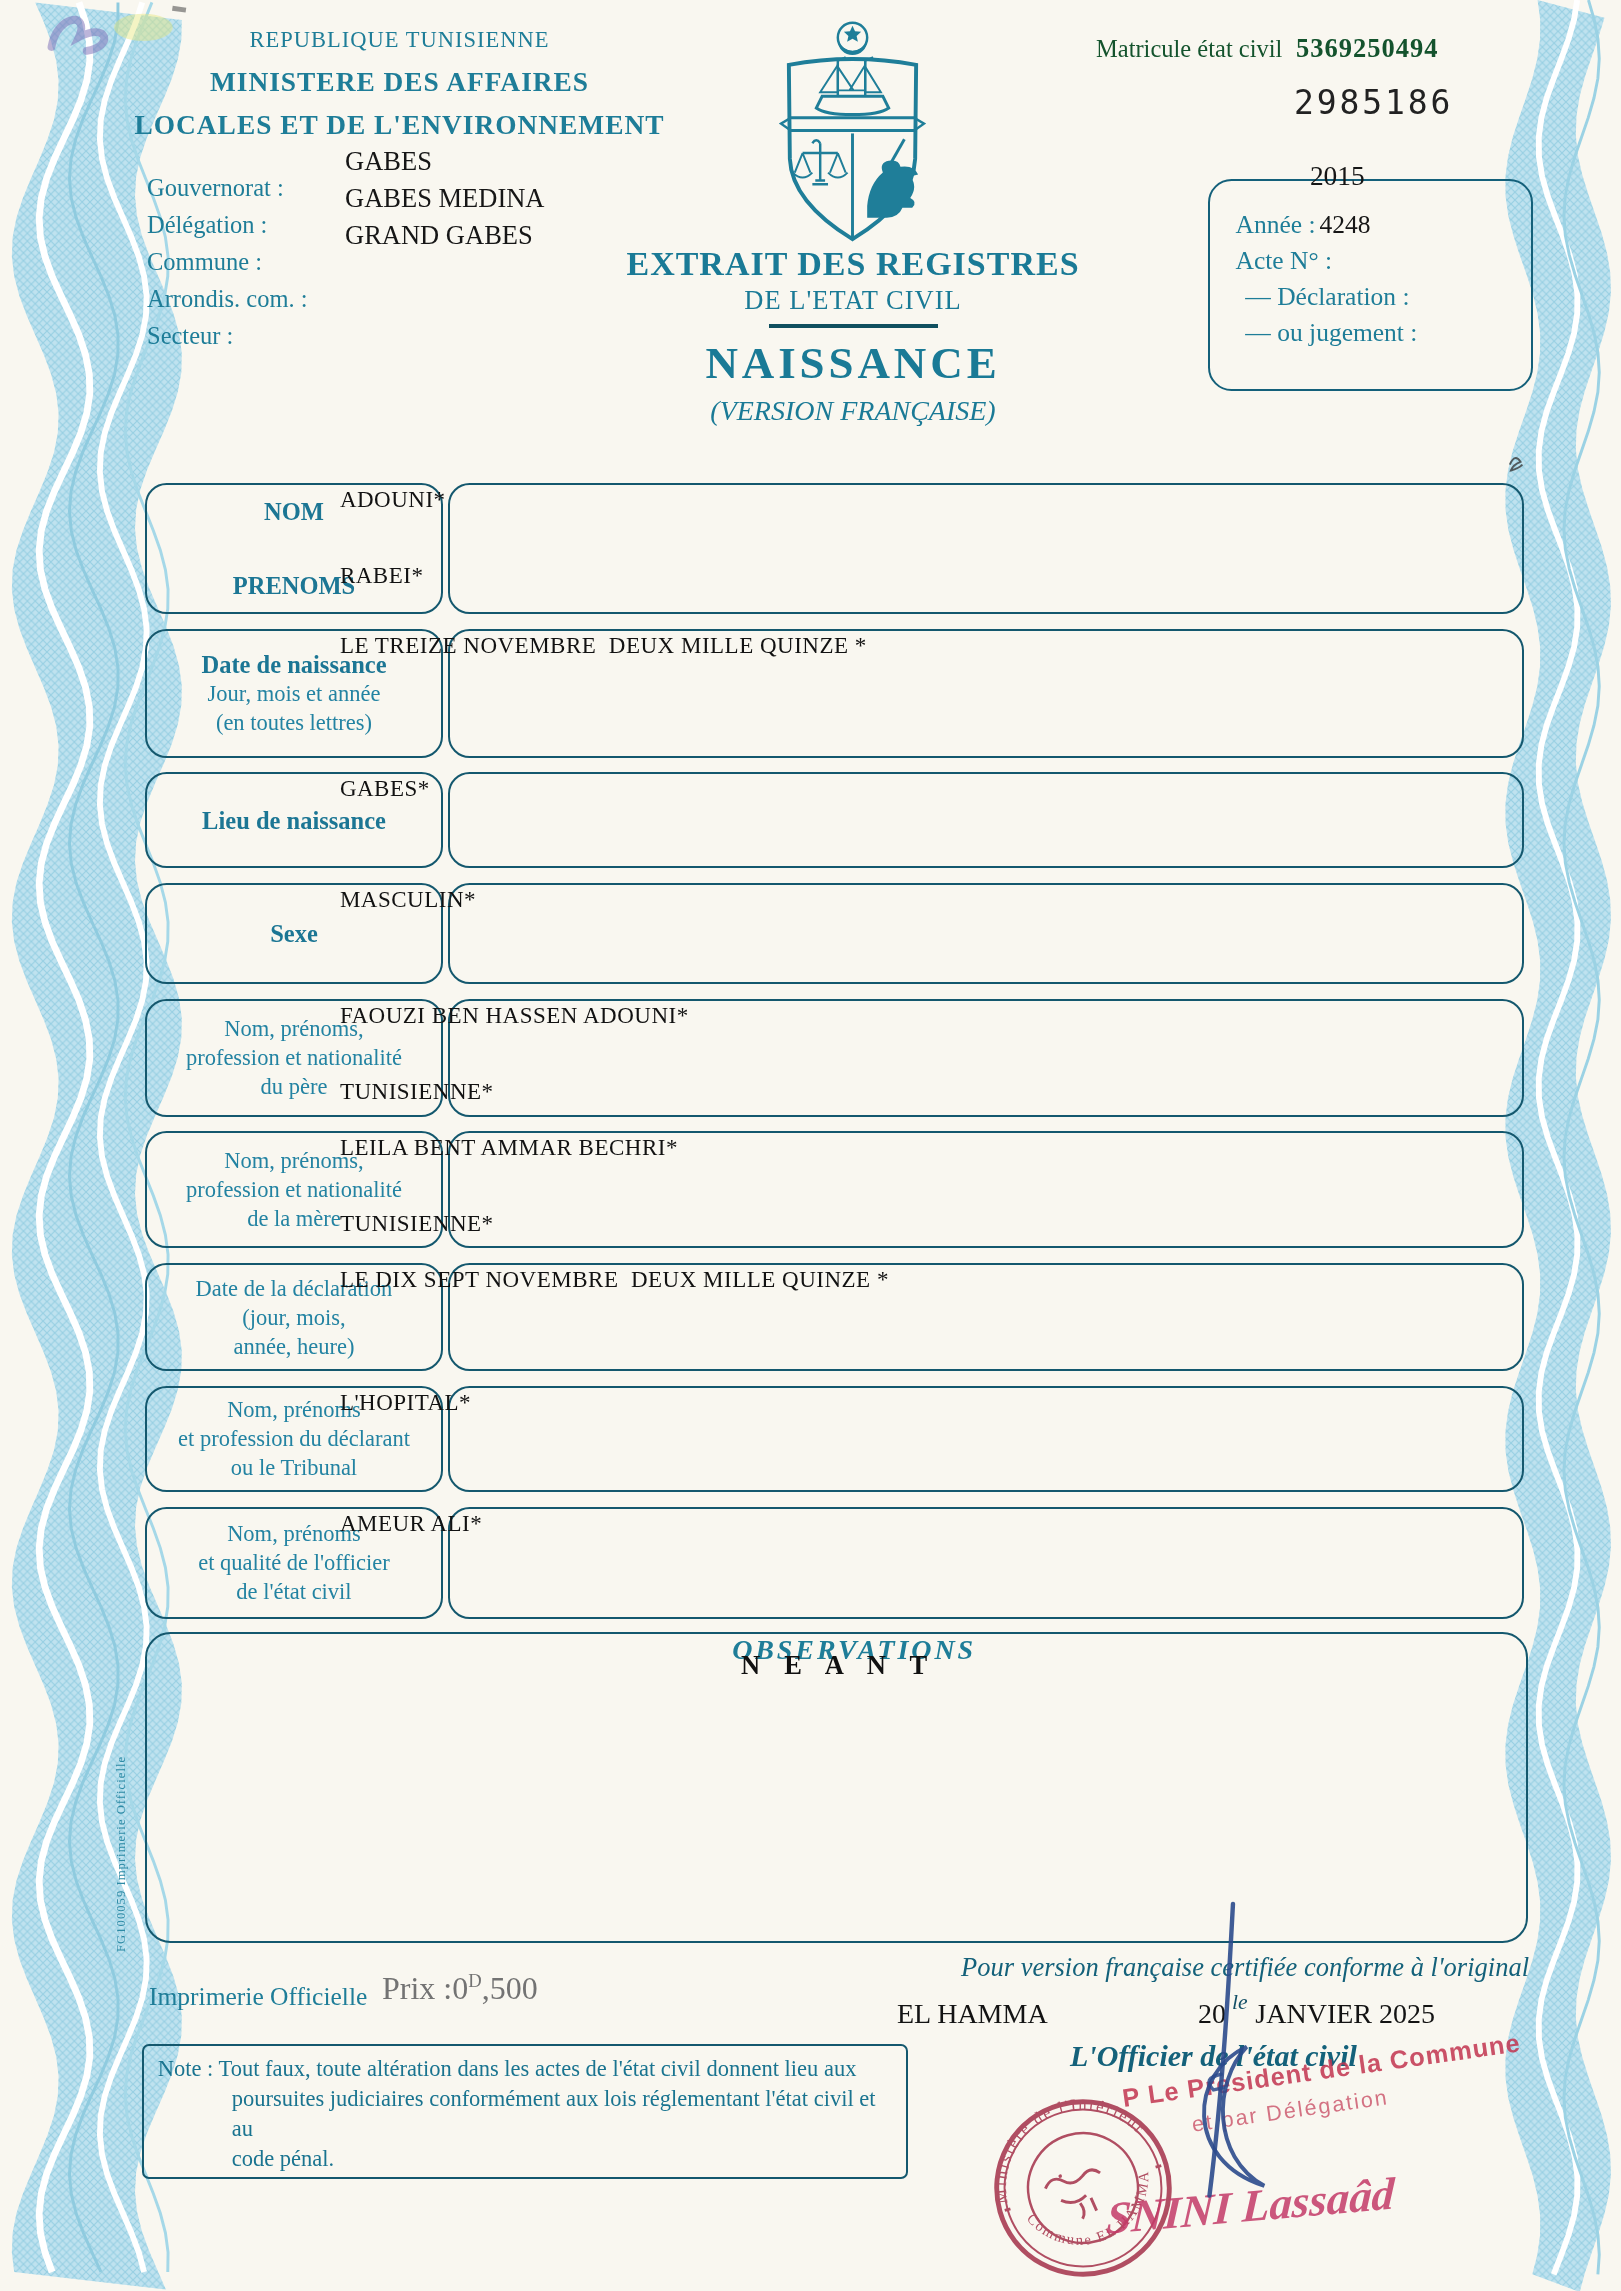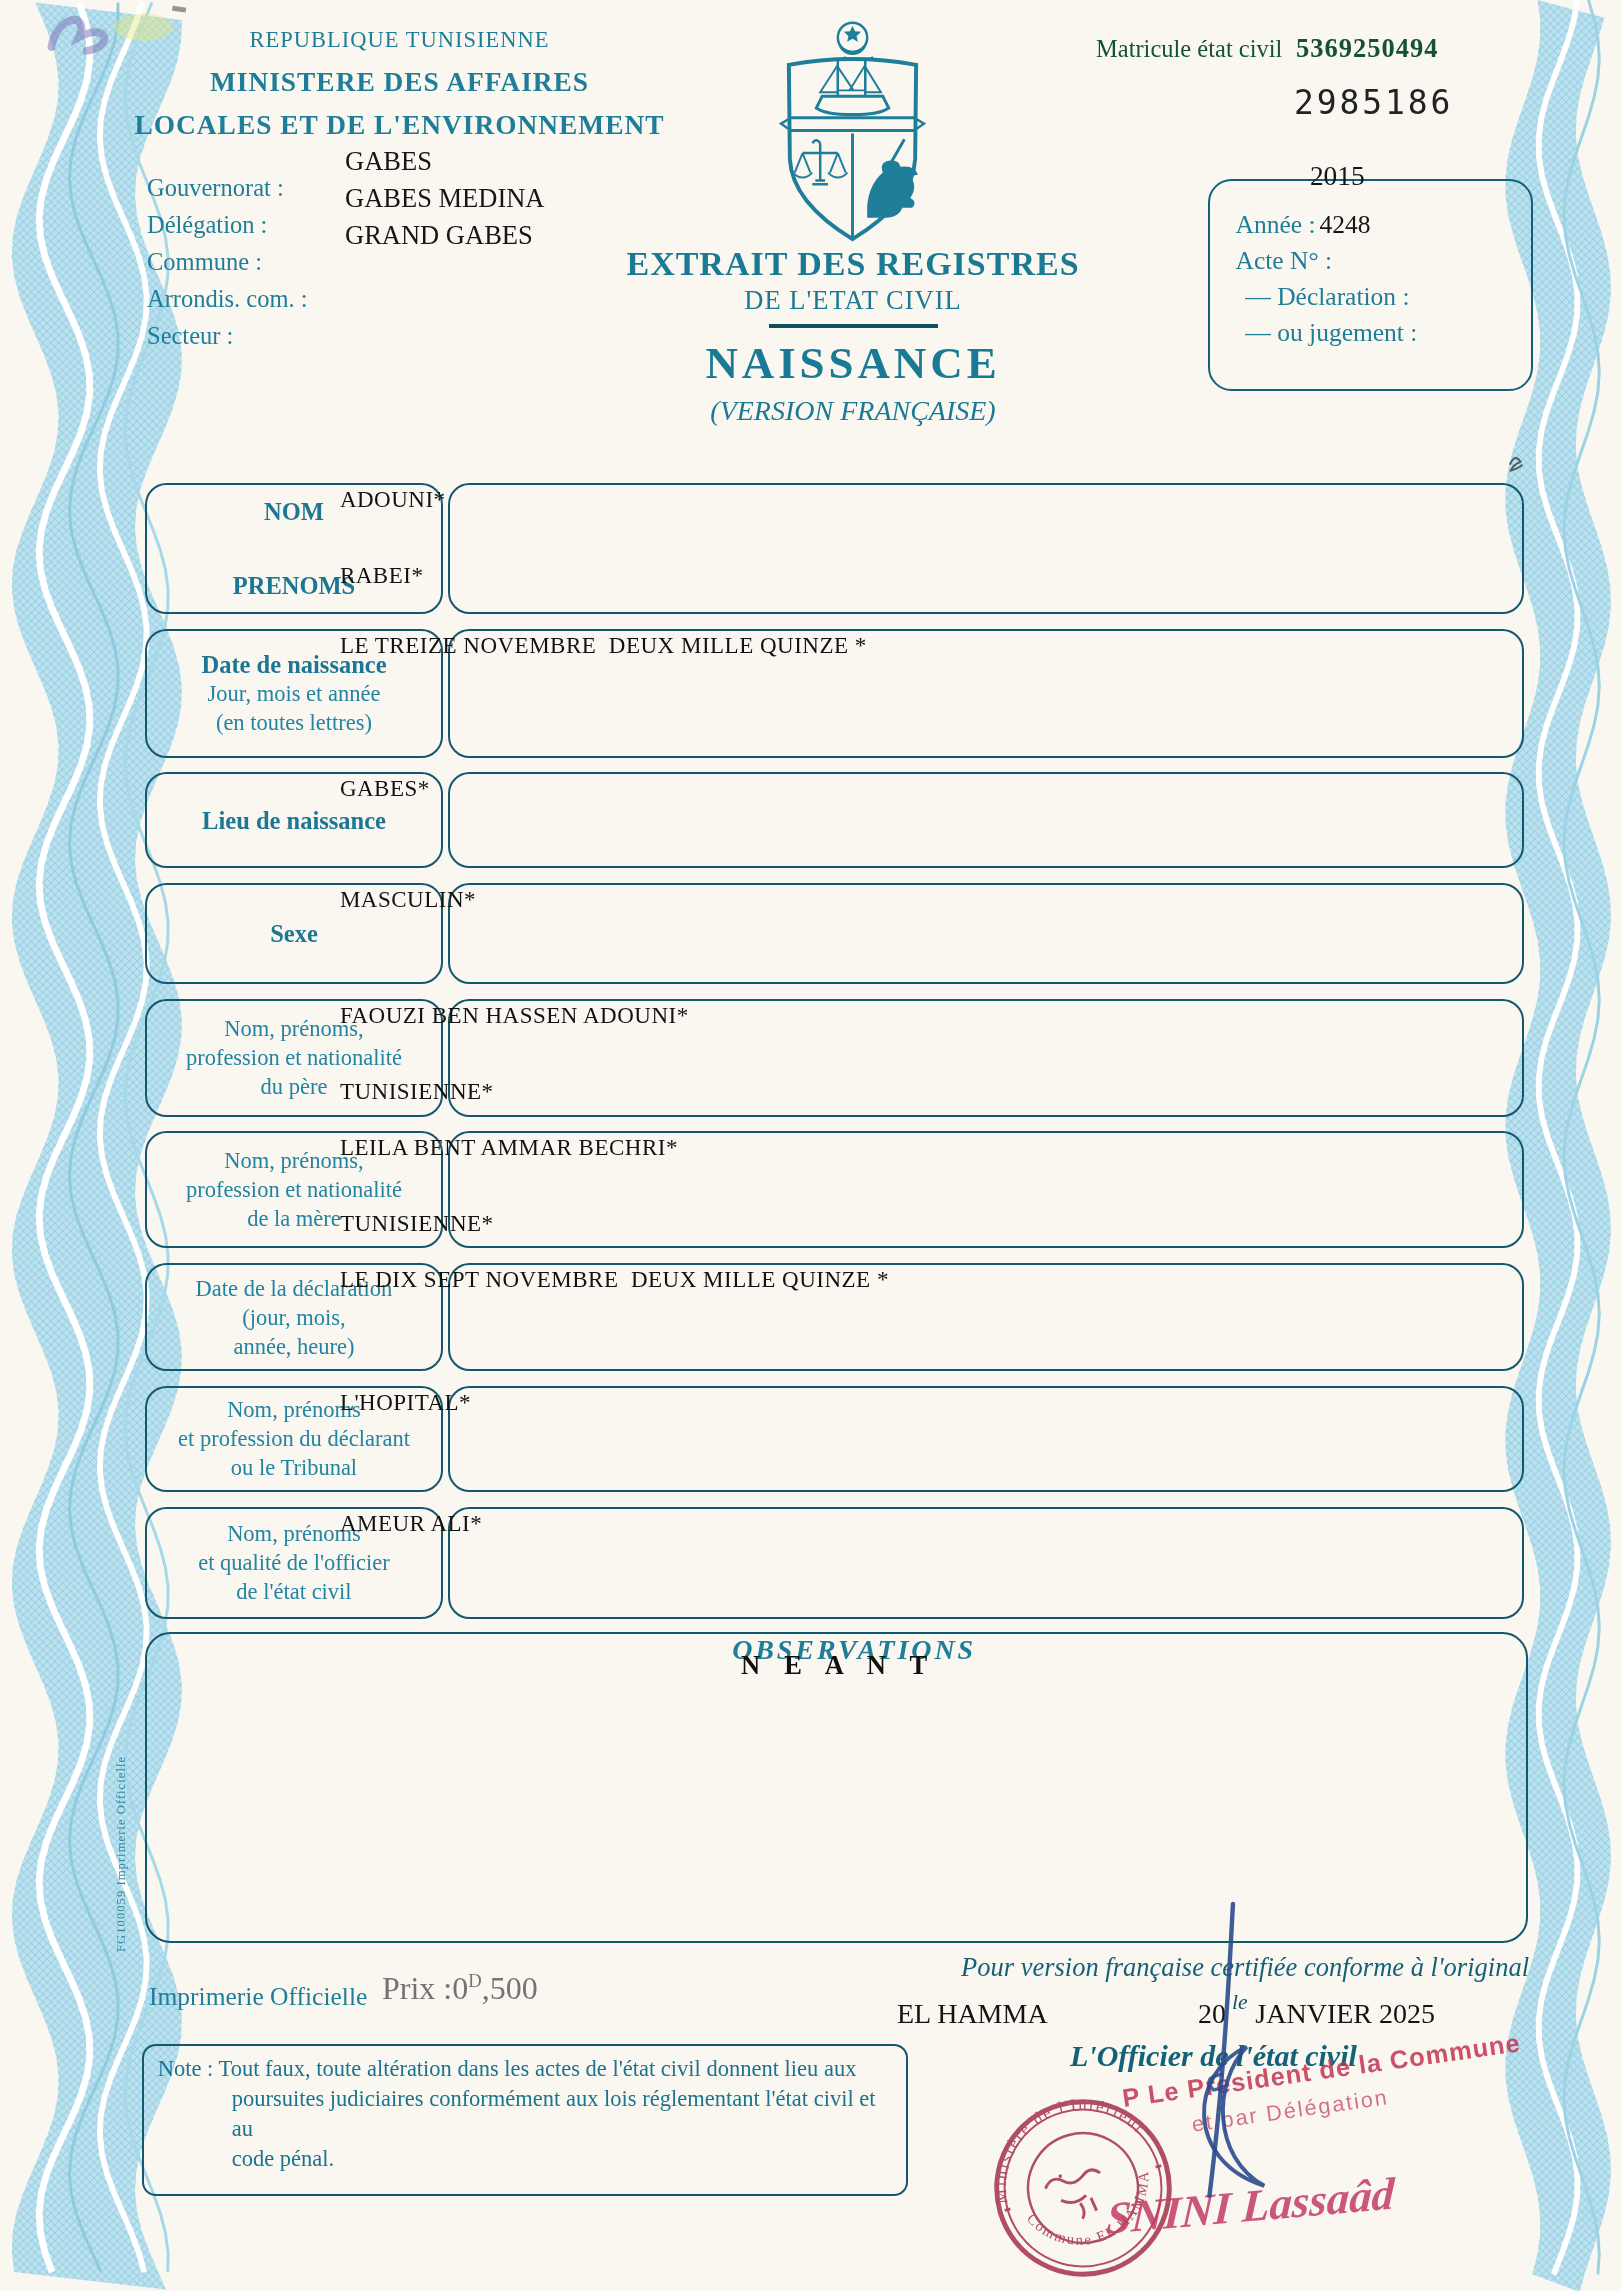--- a/index.html
+++ b/index.html
@@ -55,7 +55,7 @@
   .imprimerie{position:absolute;left:149px;top:1982px;color:#1e7d98;font-size:25.5px;}
   .prix{position:absolute;left:382px;top:1970px;color:#737373;font-size:32px;text-align:right;}
   .prix sup{font-size:18.6px;}
-  .note{position:absolute;left:142px;top:2044px;width:766px;height:152px;border:2.9px solid #14586e;border-radius:14px;
+  .note{position:absolute;left:142px;top:2044px;width:766px;height:135px;border:2.9px solid #14586e;border-radius:7px;
         color:#1a7490;font-size:22.5px;line-height:30px;box-sizing:border-box;padding:7.8px 13.7px 0 13.7px;}
   .note .n2{margin-left:74px;}
   .certify{position:absolute;left:931px;top:1952px;width:598px;text-align:right;

